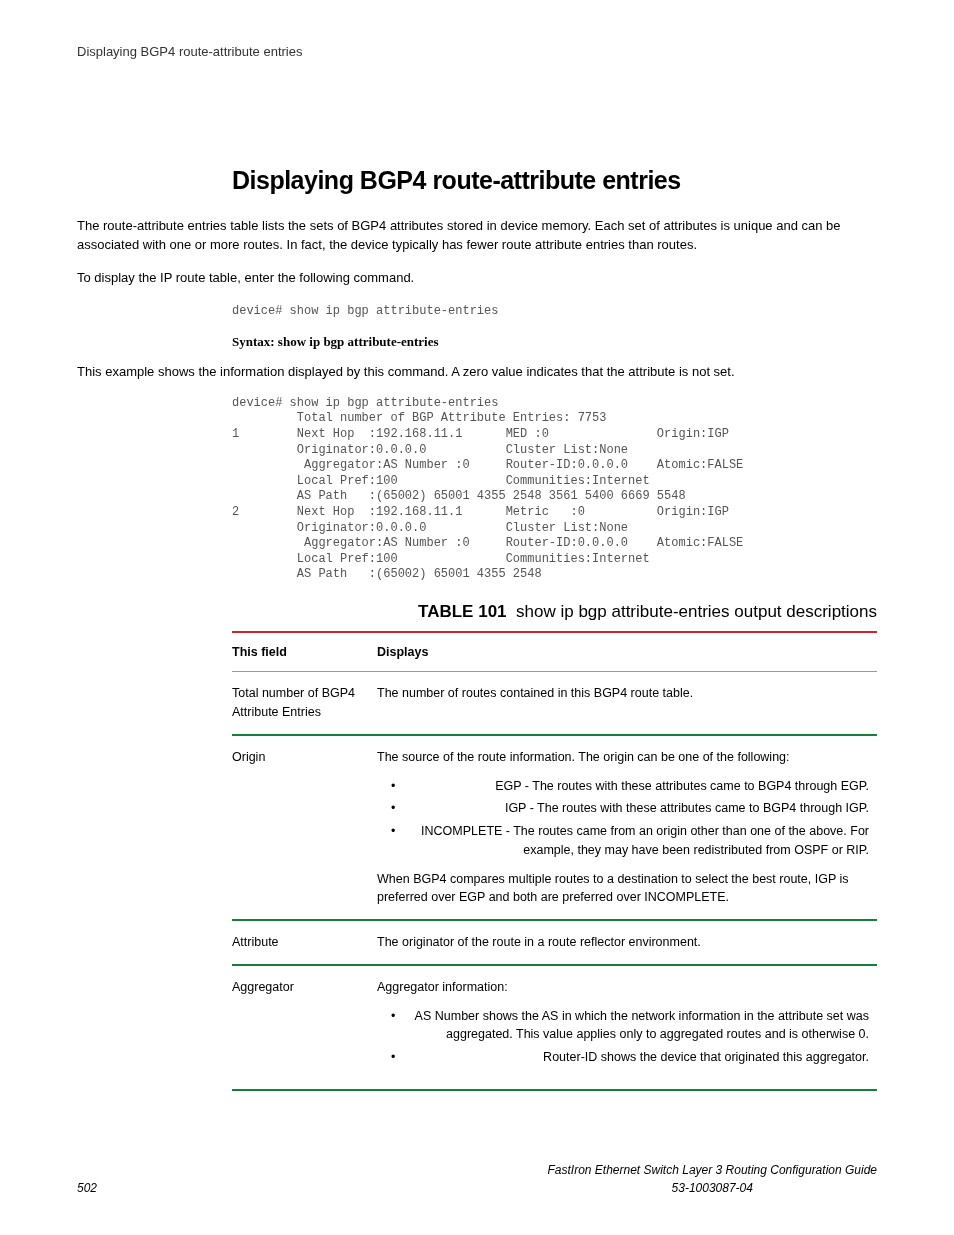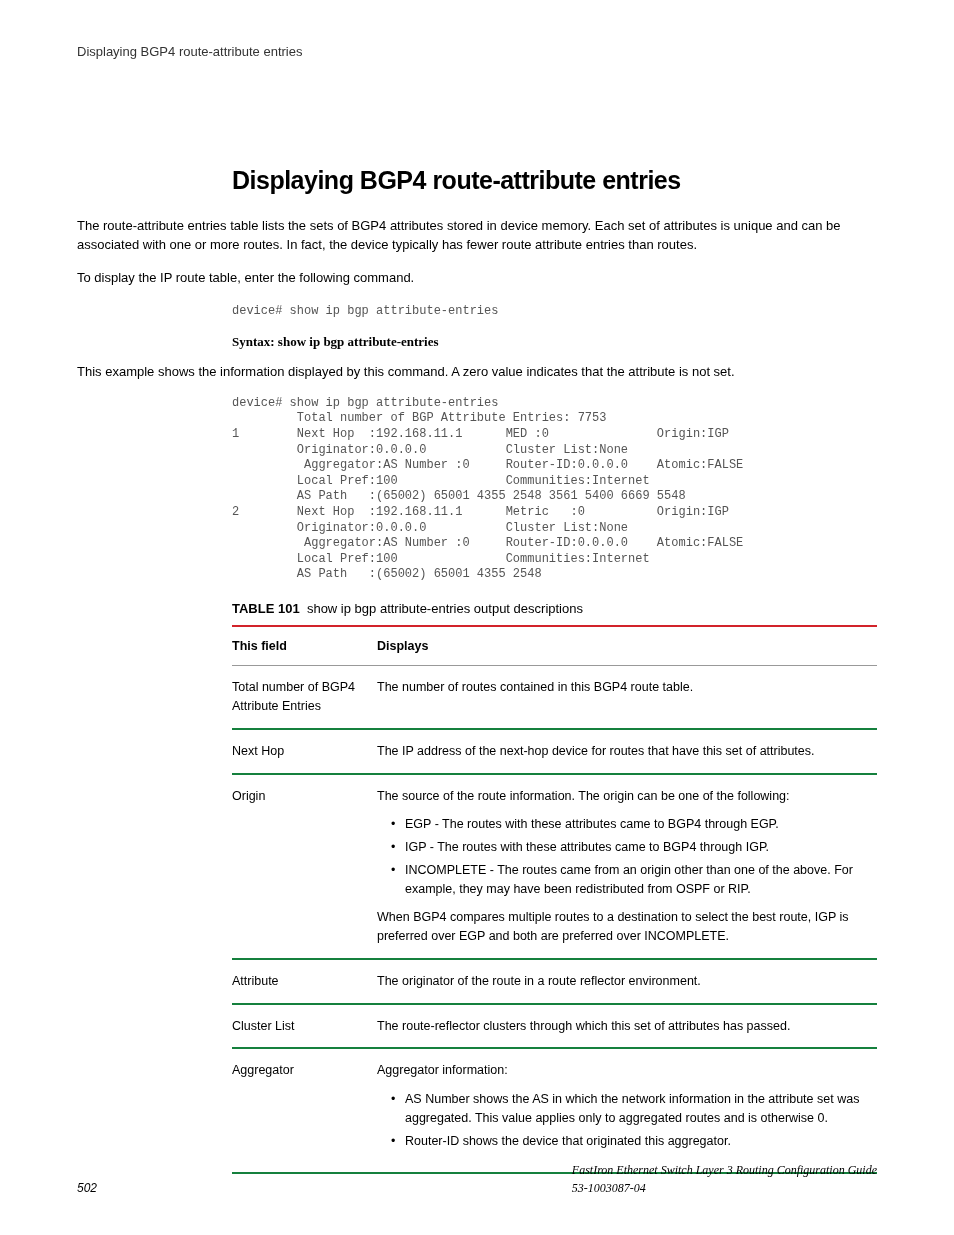--- a/index.html
+++ b/index.html
@@ -62,8 +62,9 @@
     }
     .table-caption {
       margin-left: 155px;
-      font-size: 13px;
+      font-size: 17px;
       margin-bottom: 6px;
+      text-align: right;
     }
     .table-caption b {
       font-weight: bold;

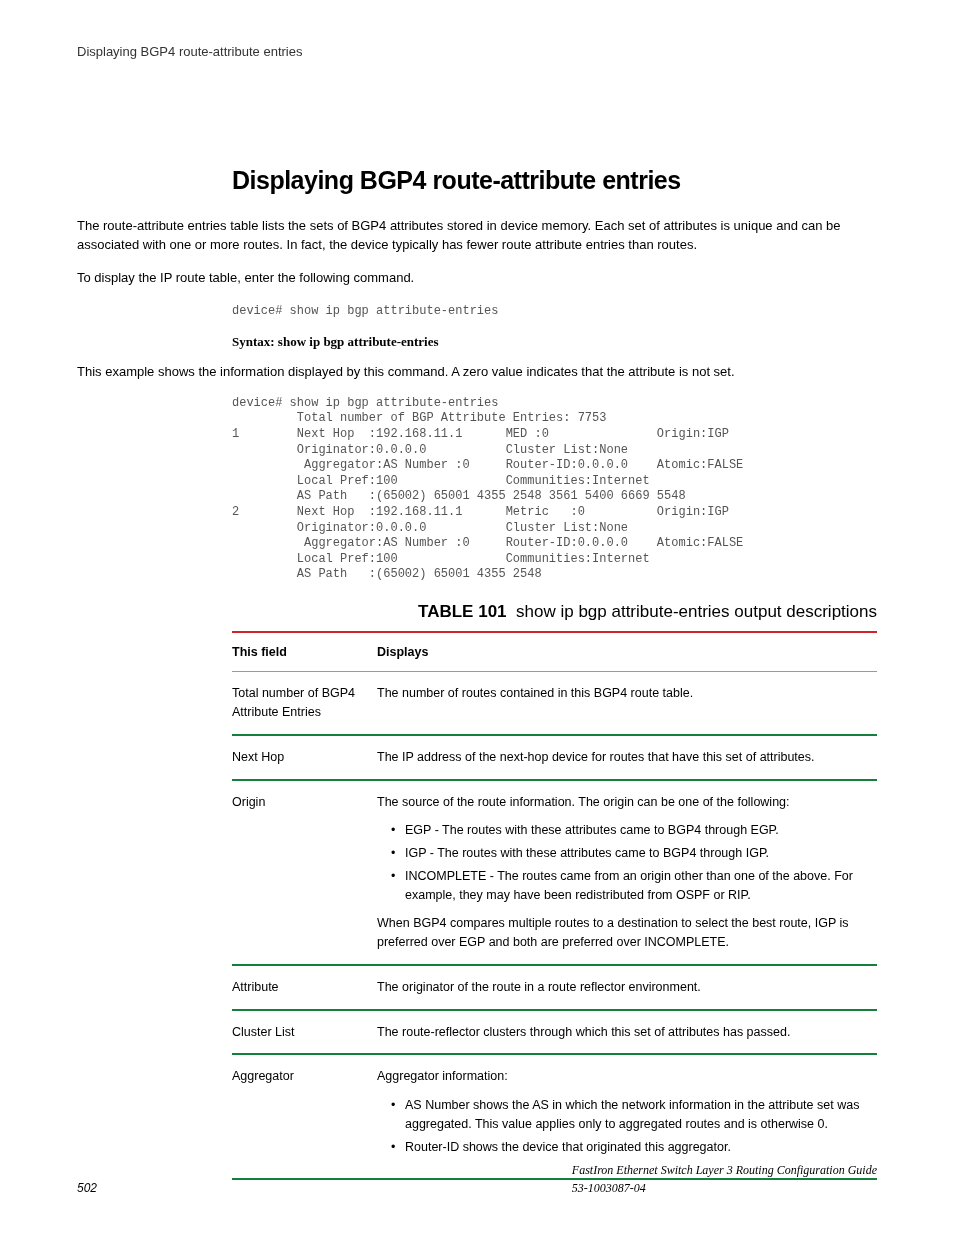--- a/index.html
+++ b/index.html
@@ -183,10 +183,6 @@
       <td>The number of routes contained in this BGP4 route table.</td>
     </tr>
     <tr>
-      <td>Next Hop</td>
-      <td>The IP address of the next-hop device for routes that have this set of attributes.</td>
-    </tr>
-    <tr>
       <td>Origin</td>
       <td>
         <p>The source of the route information. The origin can be one of the following:</p>

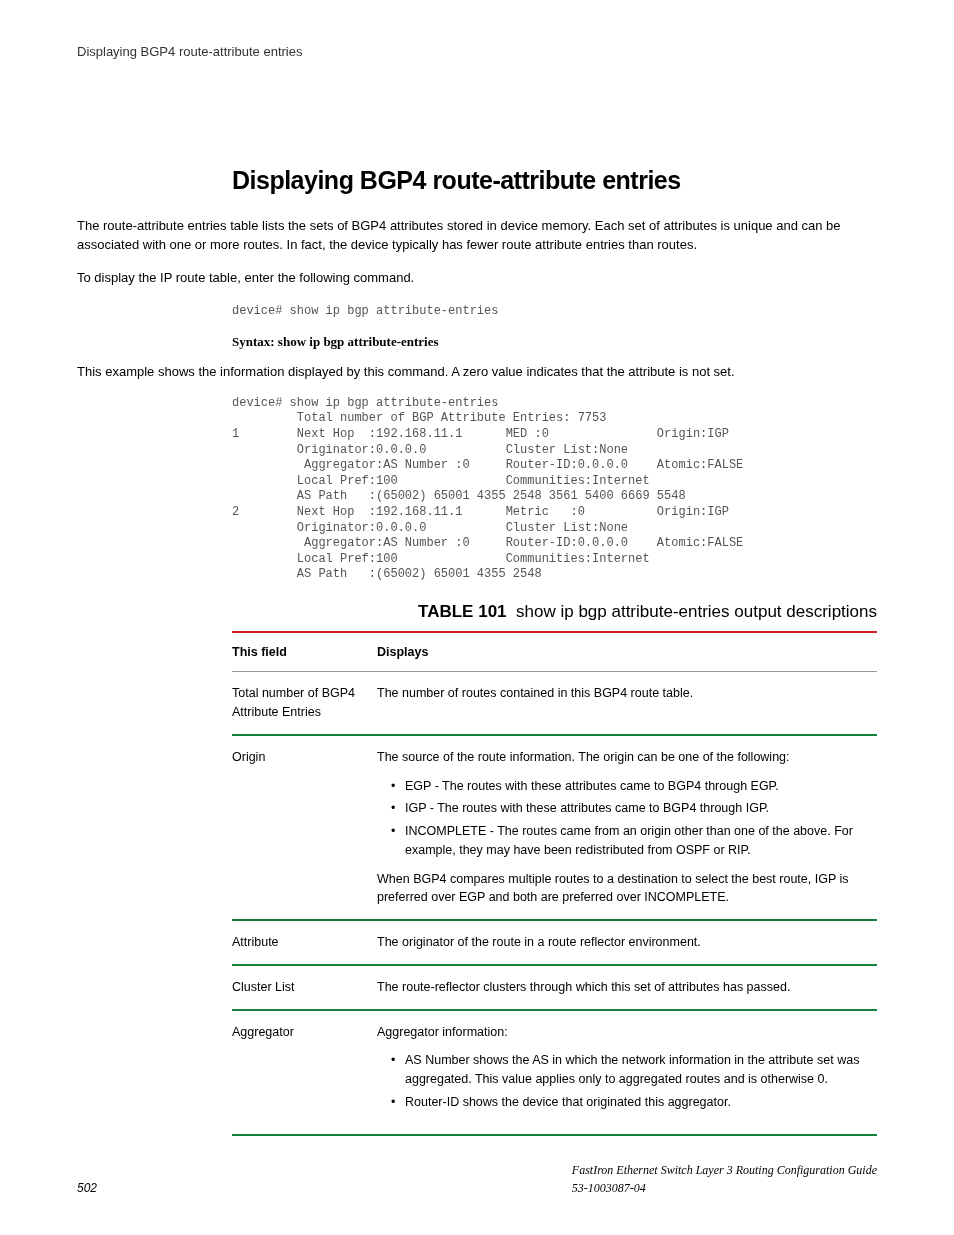--- a/index.html
+++ b/index.html
@@ -112,6 +112,7 @@
       position: relative;
       padding-left: 14px;
       margin-bottom: 4px;
+      text-align: right;
     }
     .desc-table ul li::before {
       content: "•";

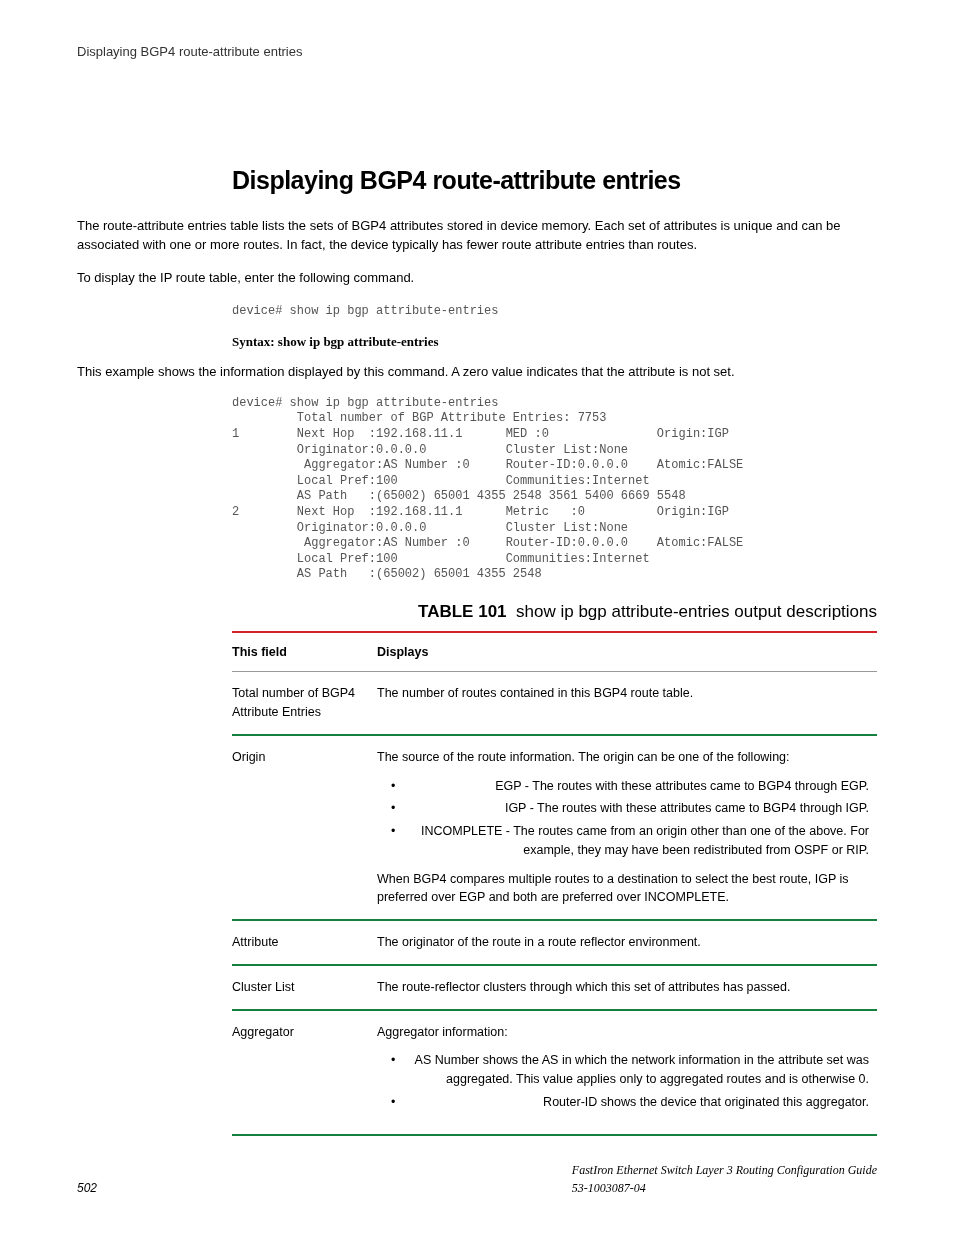--- a/index.html
+++ b/index.html
@@ -200,10 +200,6 @@
       <td>The originator of the route in a route reflector environment.</td>
     </tr>
     <tr>
-      <td>Cluster List</td>
-      <td>The route-reflector clusters through which this set of attributes has passed.</td>
-    </tr>
-    <tr>
       <td>Aggregator</td>
       <td>
         <p>Aggregator information:</p>

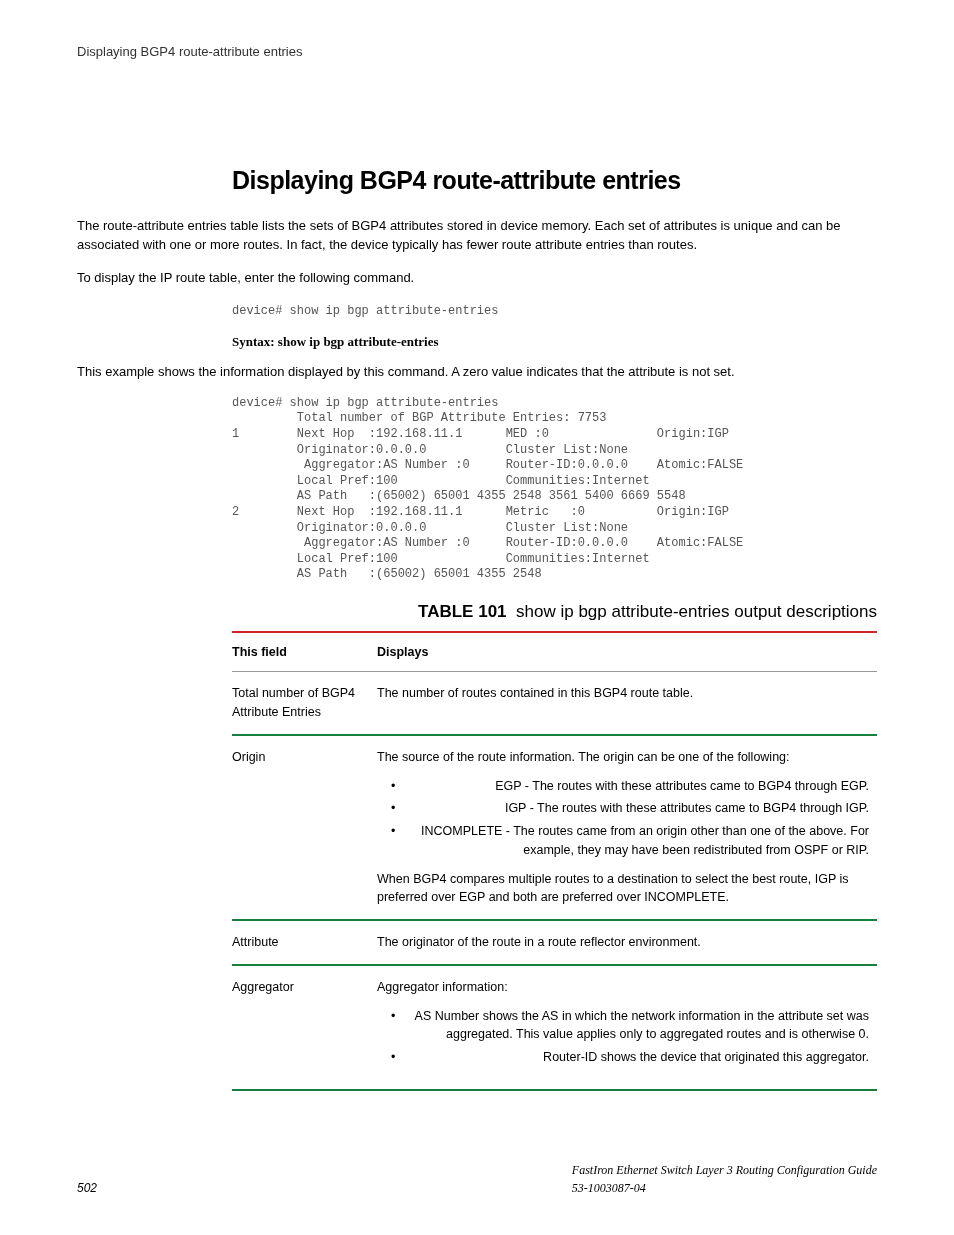--- a/index.html
+++ b/index.html
@@ -133,9 +133,8 @@
       font-style: italic;
     }
     .footer-right {
-      text-align: left;
+      text-align: center;
       font-style: italic;
-      font-family: Liberation Serif, serif;
     }
   </style>
 </head>

